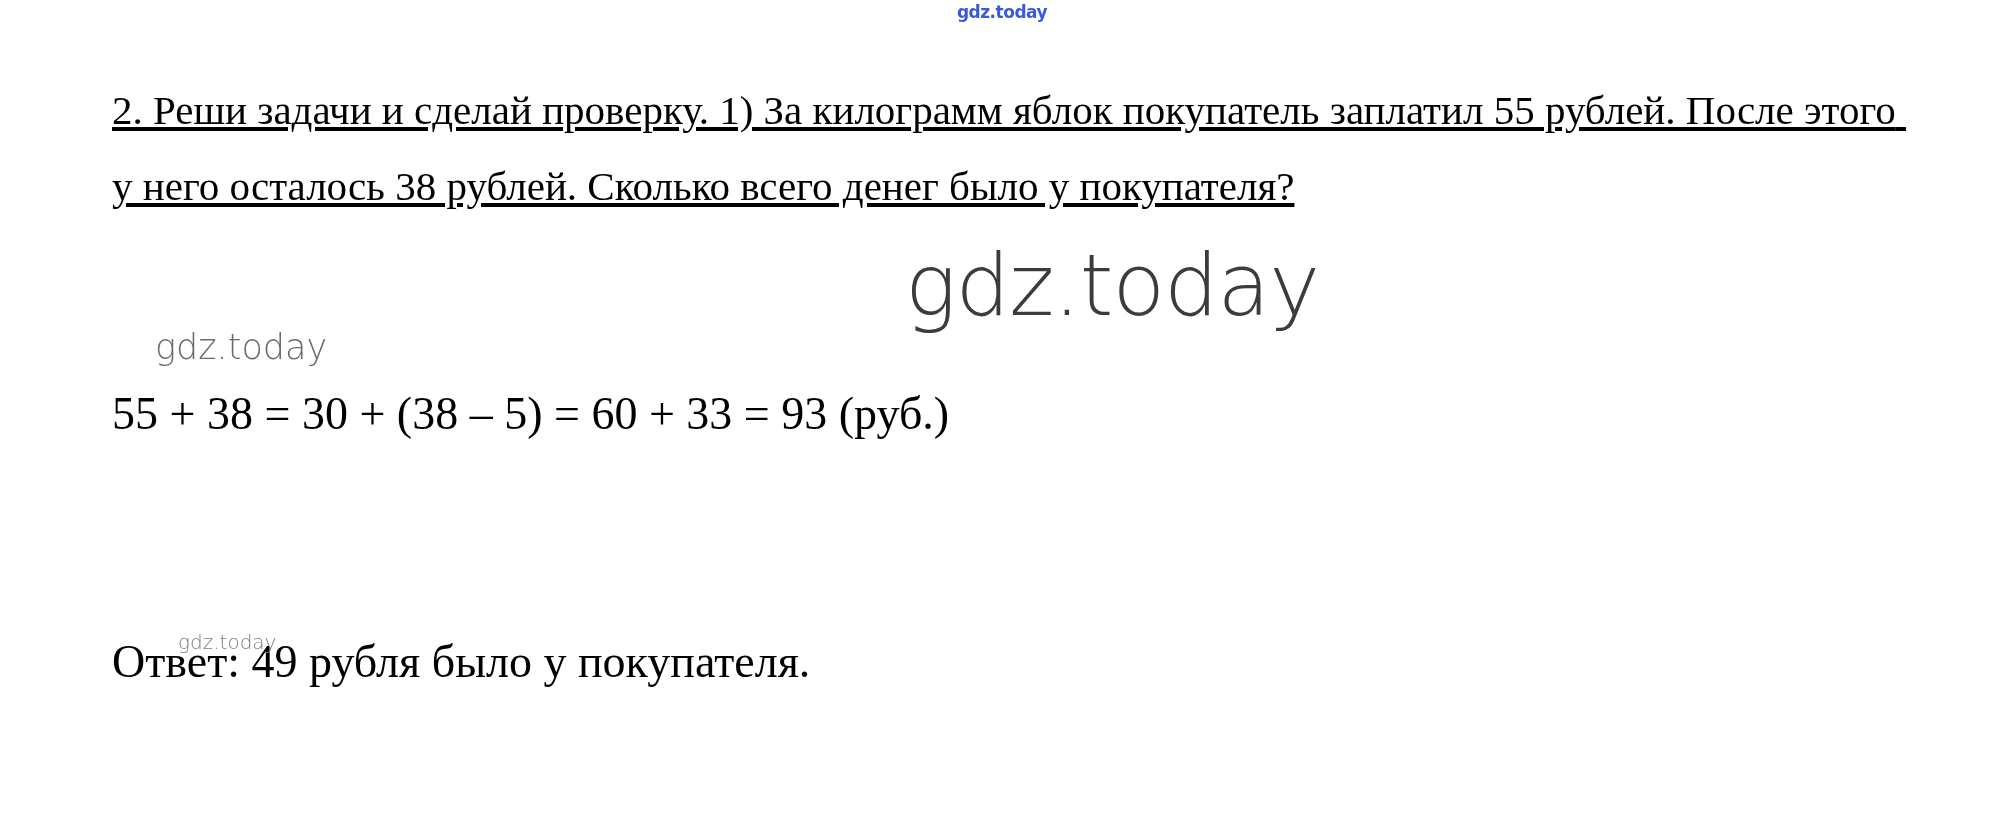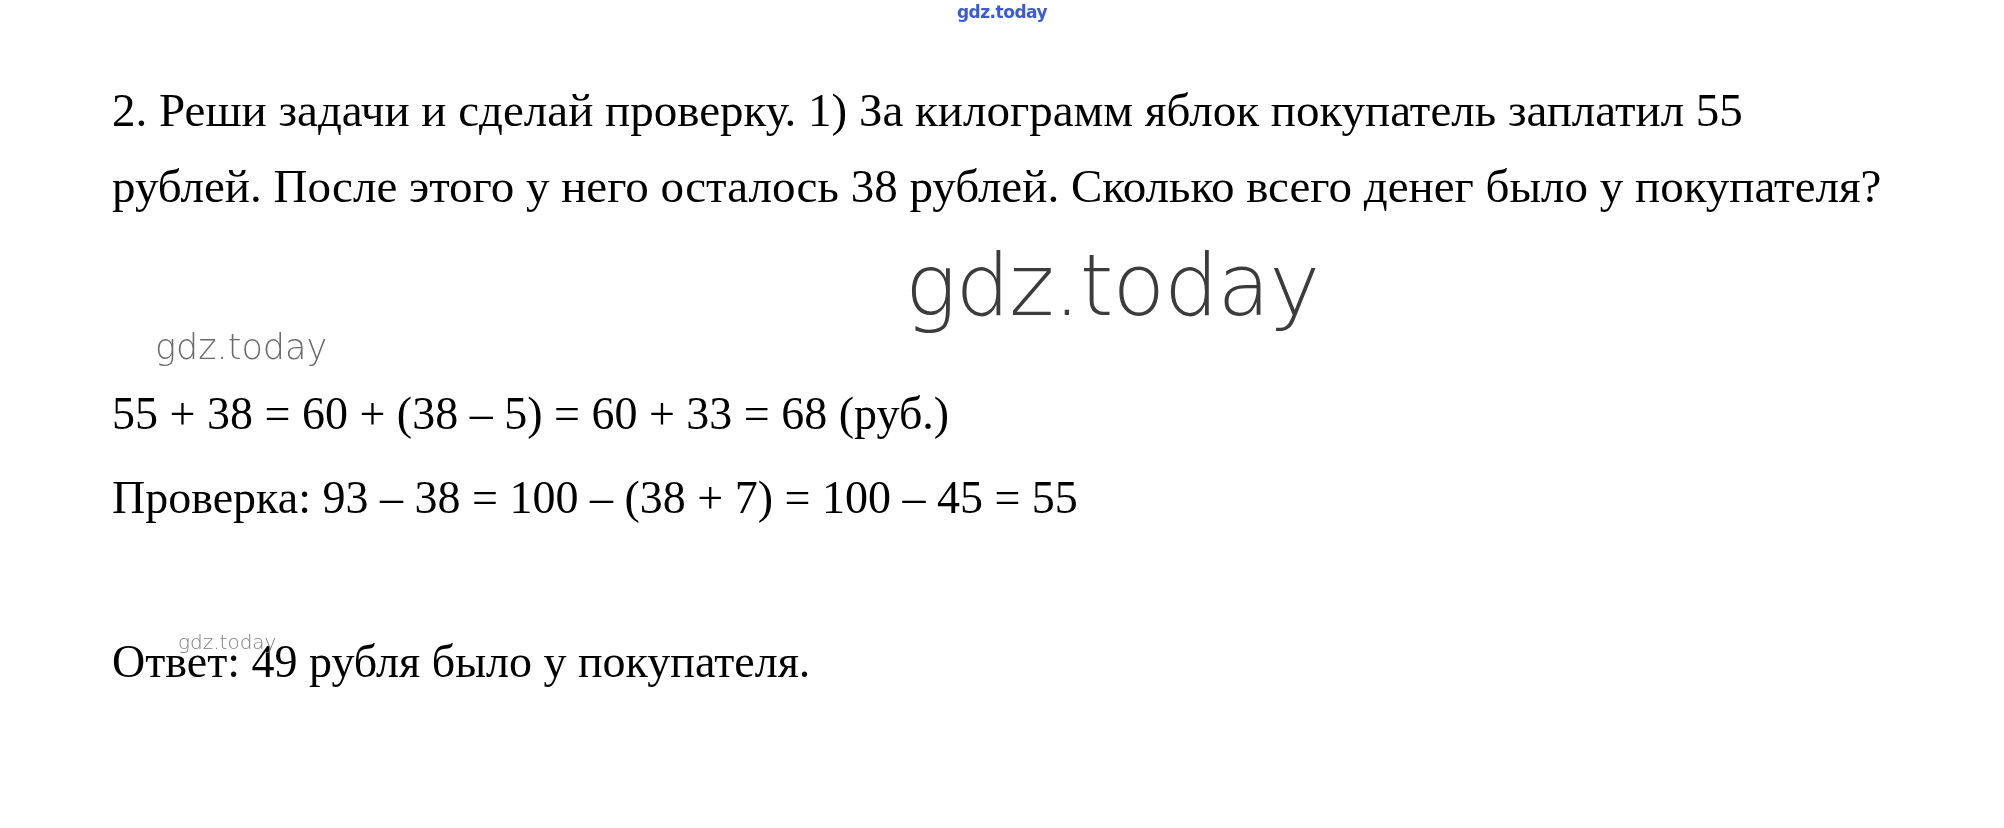--- a/index.html
+++ b/index.html
@@ -45,10 +45,11 @@
   }
 
   .para {
-    font-size: 47px;
+    font-size: 41px;
     line-height: 76px;
     text-align: left;
     white-space: pre-wrap;
+    text-decoration: underline;
   }
 
   .solution {

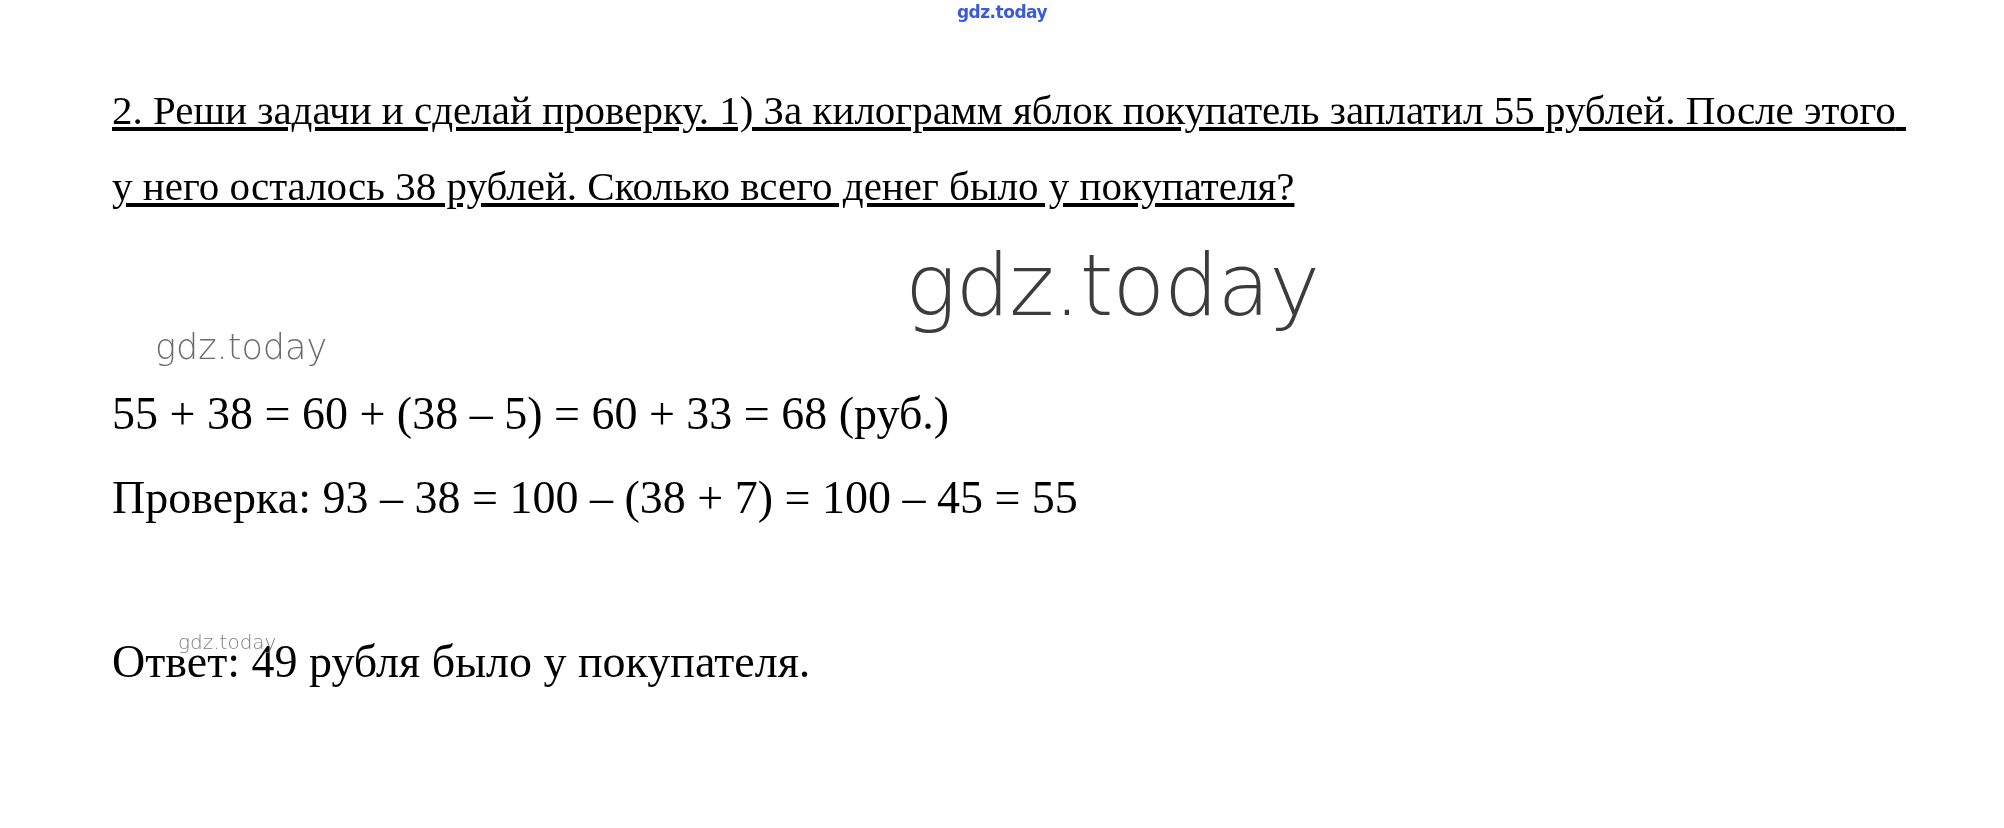--- a/index.html
+++ b/index.html
@@ -122,7 +122,7 @@
   </div>
 
   <div class="solution">
-    <div class="line">55 + 38 = 60 + (38 – 5) = 60 + 33 = 68 (руб.)</div>
+    <div class="line">55 + 38 = 30 + (38 – 5) = 60 + 33 = 93 (руб.)</div>
     <div class="line">Проверка: 93 – 38 = 100 – (38 + 7) = 100 – 45 = 55</div>
   </div>
 

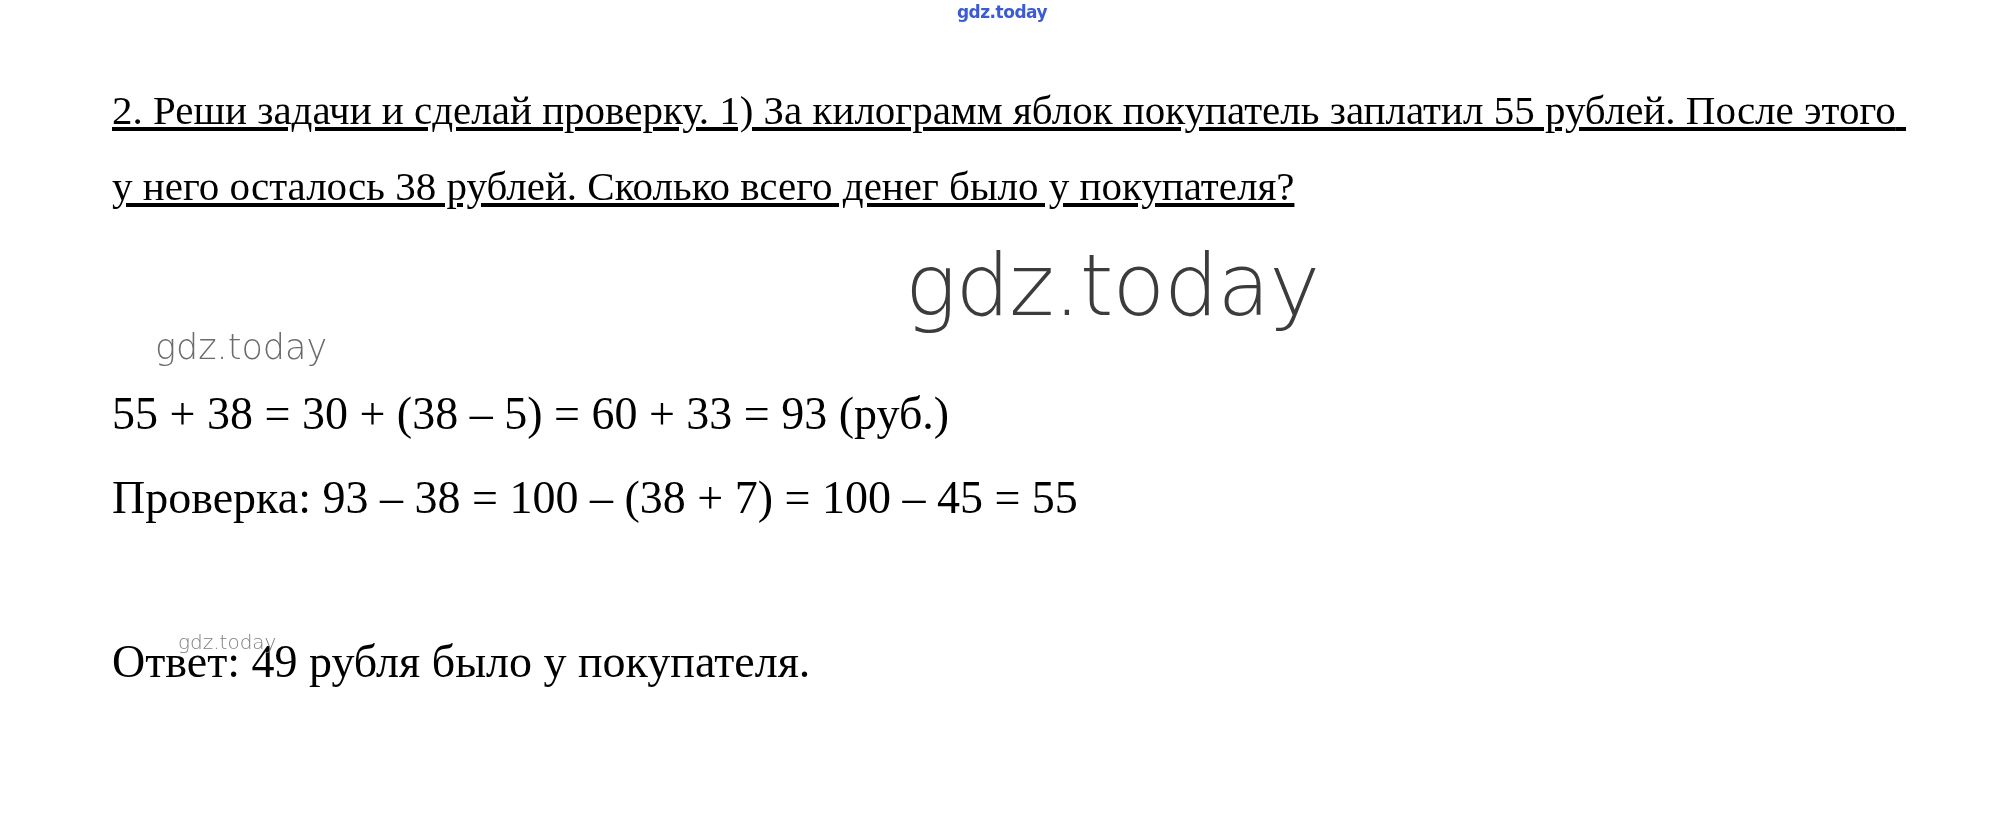--- a/index.html
+++ b/index.html
@@ -123,7 +123,6 @@
 
   <div class="solution">
     <div class="line">55 + 38 = 30 + (38 – 5) = 60 + 33 = 93 (руб.)</div>
-    <div class="line">Проверка: 93 – 38 = 100 – (38 + 7) = 100 – 45 = 55</div>
   </div>
 
   <div class="answer">Ответ: 49 рубля было у покупателя.</div>

